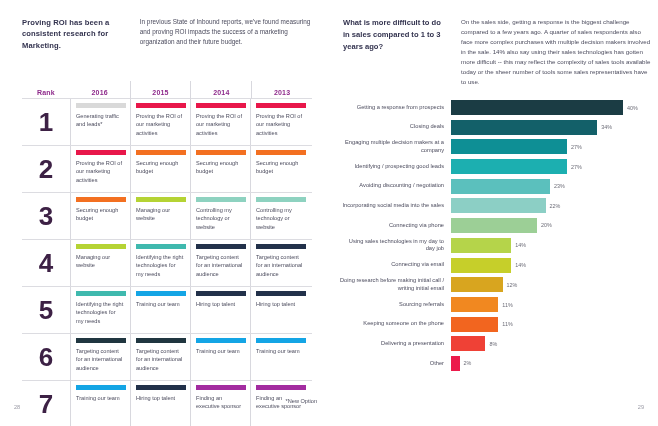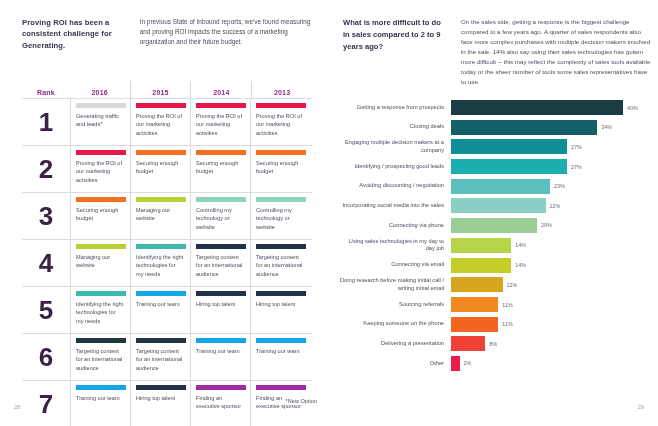--- a/index.html
+++ b/index.html
@@ -52,7 +52,7 @@
   <div class="page page-left">
 
     <div class="l-head">
-      <div class="l-head-title">Proving ROI has been a consistent challenge for Generating.</div>
+      <div class="l-head-title">Proving ROI has been a consistent research for Marketing.</div>
       <div class="l-head-body">In previous State of Inbound reports, we've found measuring and proving ROI impacts the success of a marketing organization and their future budget.</div>
     </div>
 

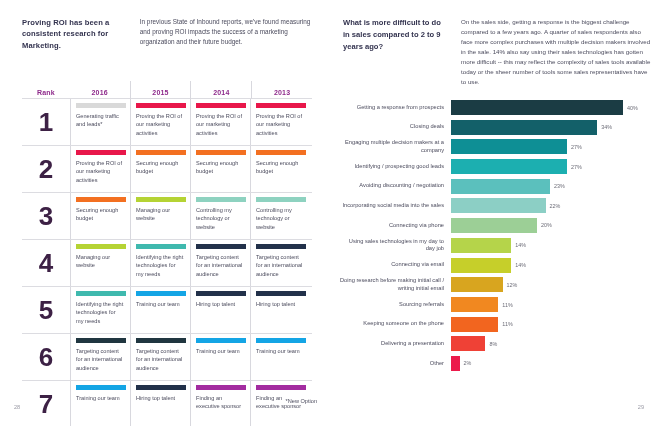--- a/index.html
+++ b/index.html
@@ -225,7 +225,7 @@
   <div class="page page-right">
 
     <div class="r-head">
-      <div class="r-head-title">What is more difficult to do in sales compared to 2 to 9 years ago?</div>
+      <div class="r-head-title">What is more difficult to do in sales compared to 1 to 3 years ago?</div>
       <div class="r-head-body">On the sales side, getting a response is the biggest challenge compared to a few years ago. A quarter of sales respondents also face more complex purchases with multiple decision makers involved in the sale. 14% also say using their sales technologies has gotten more difficult -- this may reflect the complexity of sales tools available today or the sheer number of tools some sales representatives have to use.</div>
     </div>
 

